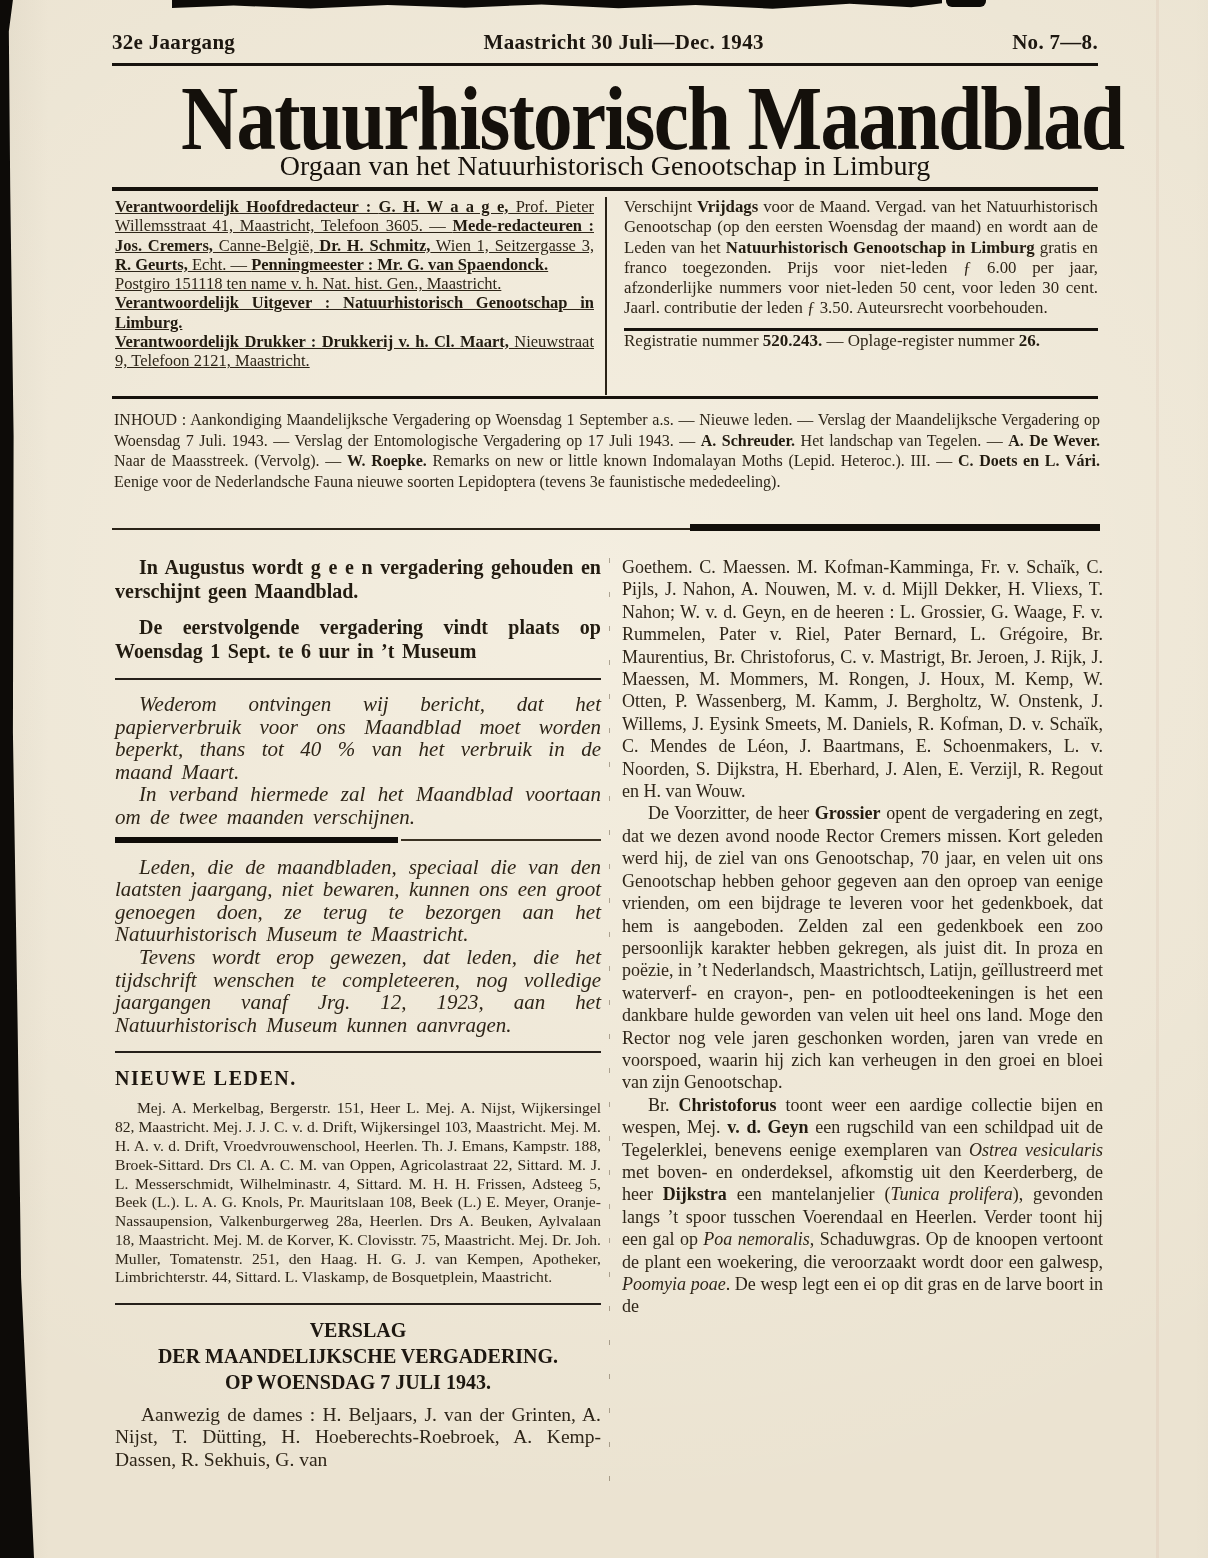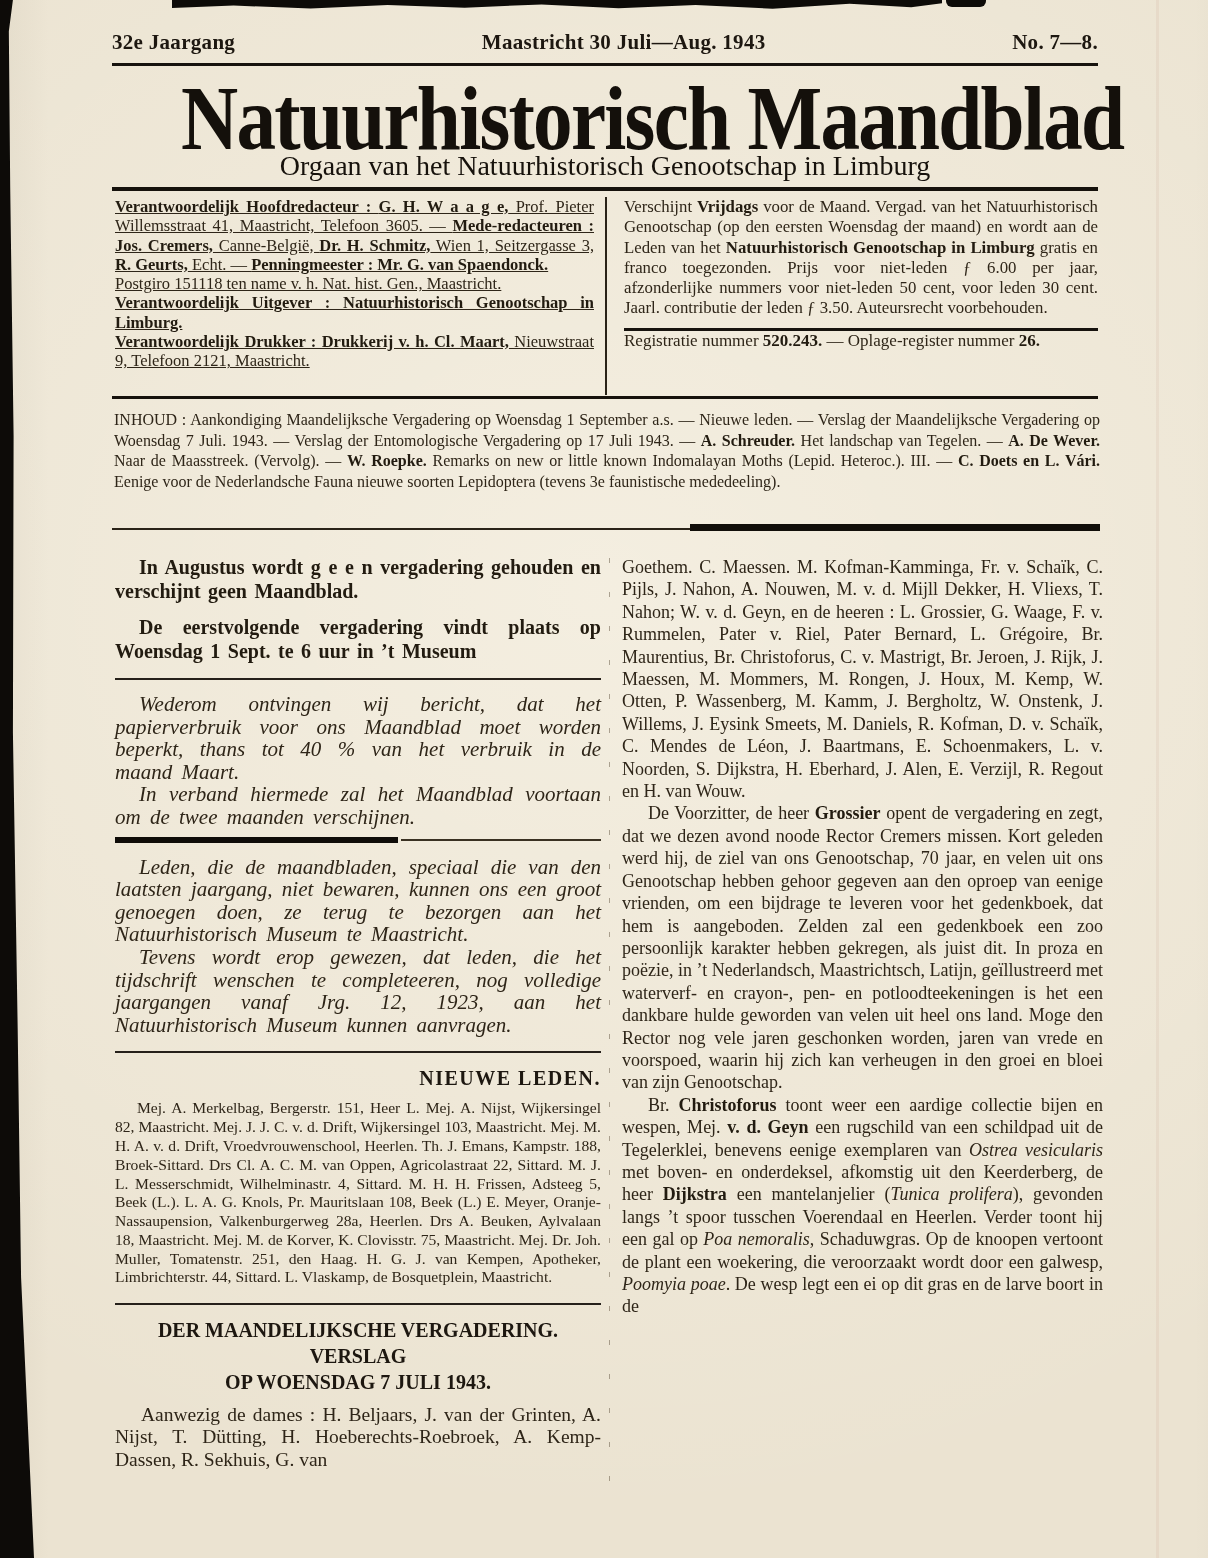--- a/index.html
+++ b/index.html
@@ -86,7 +86,7 @@
 
   <div class="head-row">
     <span>32e Jaargang</span>
-    <span>Maastricht 30 Juli—Aug. 1943</span>
+    <span>Maastricht 30 Juli—Dec. 1943</span>
     <span>No. 7—8.</span>
   </div>
   <div class="r-head"></div>

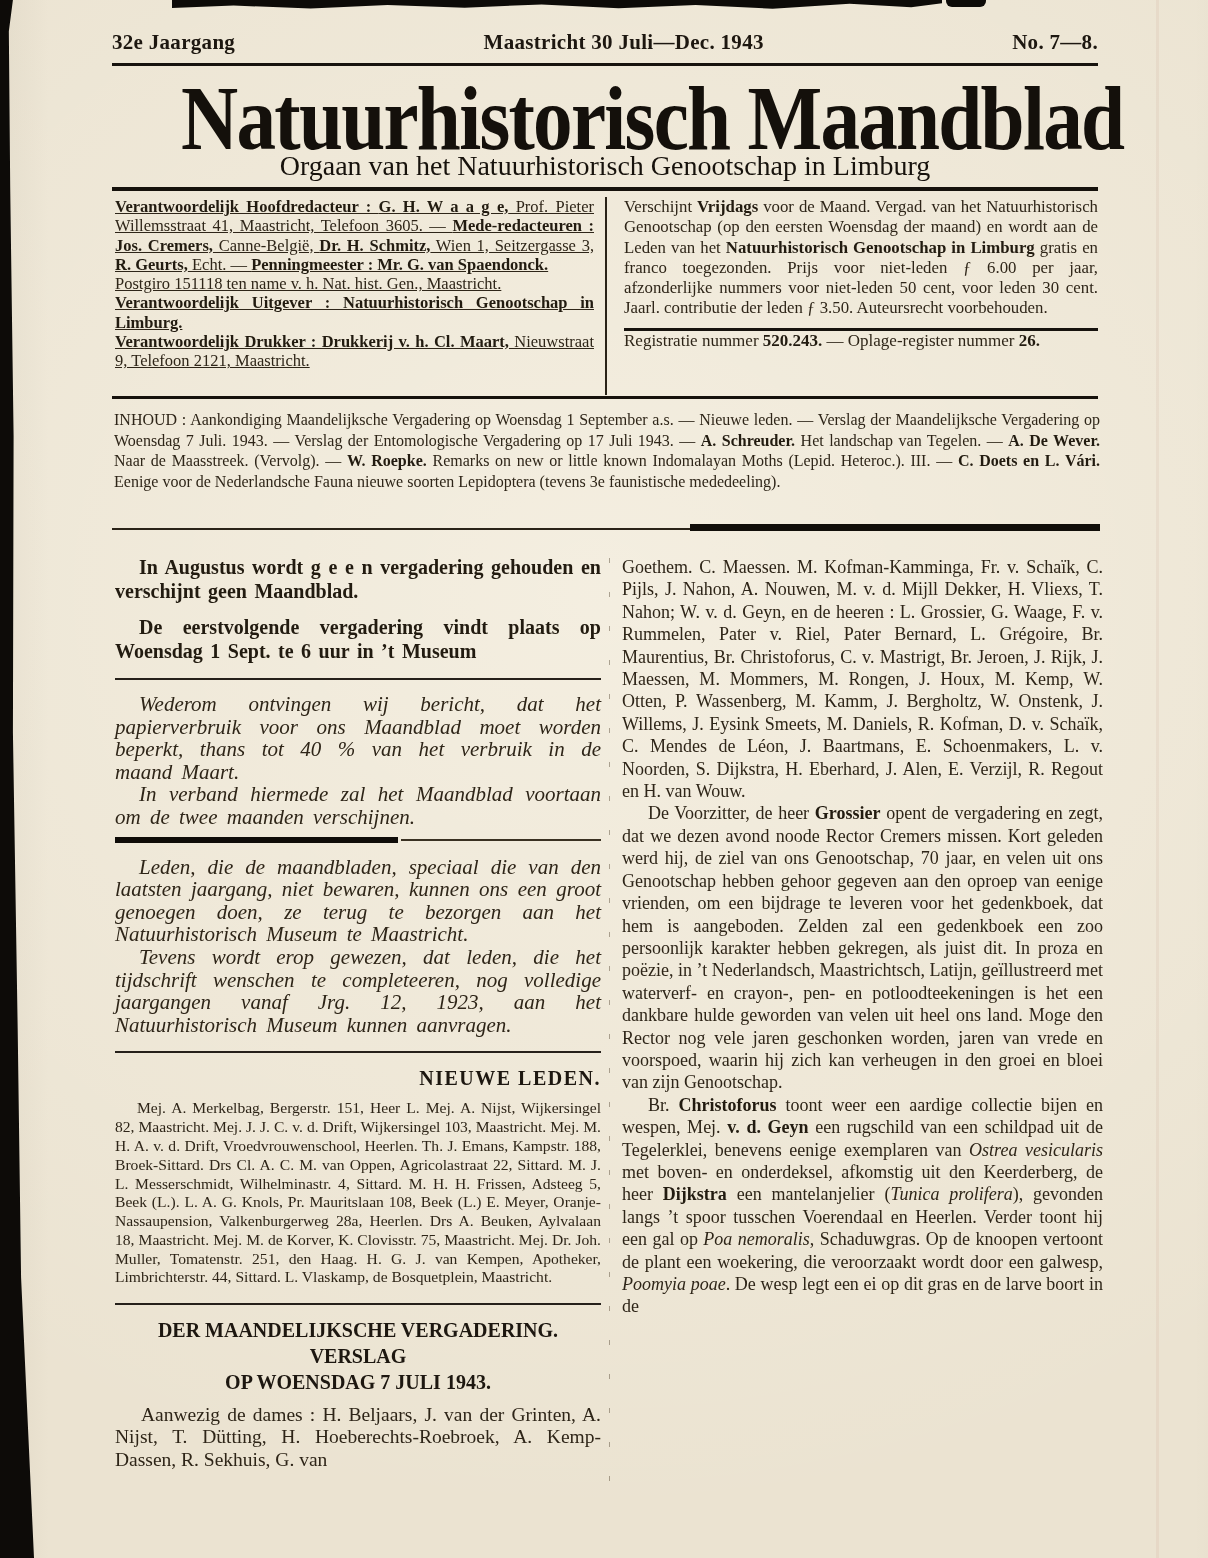--- a/index.html
+++ b/index.html
@@ -69,7 +69,7 @@
   .rule-mix{display:flex;align-items:center;margin-top:8px;}
   .rule-mix .thick{width:283px;height:6px;background:#0f0c08;}
   .rule-mix .thin{flex:1;height:2px;background:#3a3122;margin-left:3px;}
-  .nl-head{text-align:right;font-weight:700;font-size:20px;letter-spacing:1.5px;margin-top:14px;color:#1d1710;}
+  .nl-head{text-align:left;font-weight:700;font-size:20px;letter-spacing:1.5px;margin-top:14px;color:#1d1710;}
   .nl-text{font-size:15.6px;line-height:18.8px;text-align:justify;text-indent:22px;margin-top:9px;}
   .vs-head{text-align:center;font-weight:700;font-size:20px;line-height:26px;margin-top:12px;color:#1d1710;}
   .attendees{font-size:19.5px;line-height:22.4px;text-align:justify;text-indent:26px;margin-top:9px;}

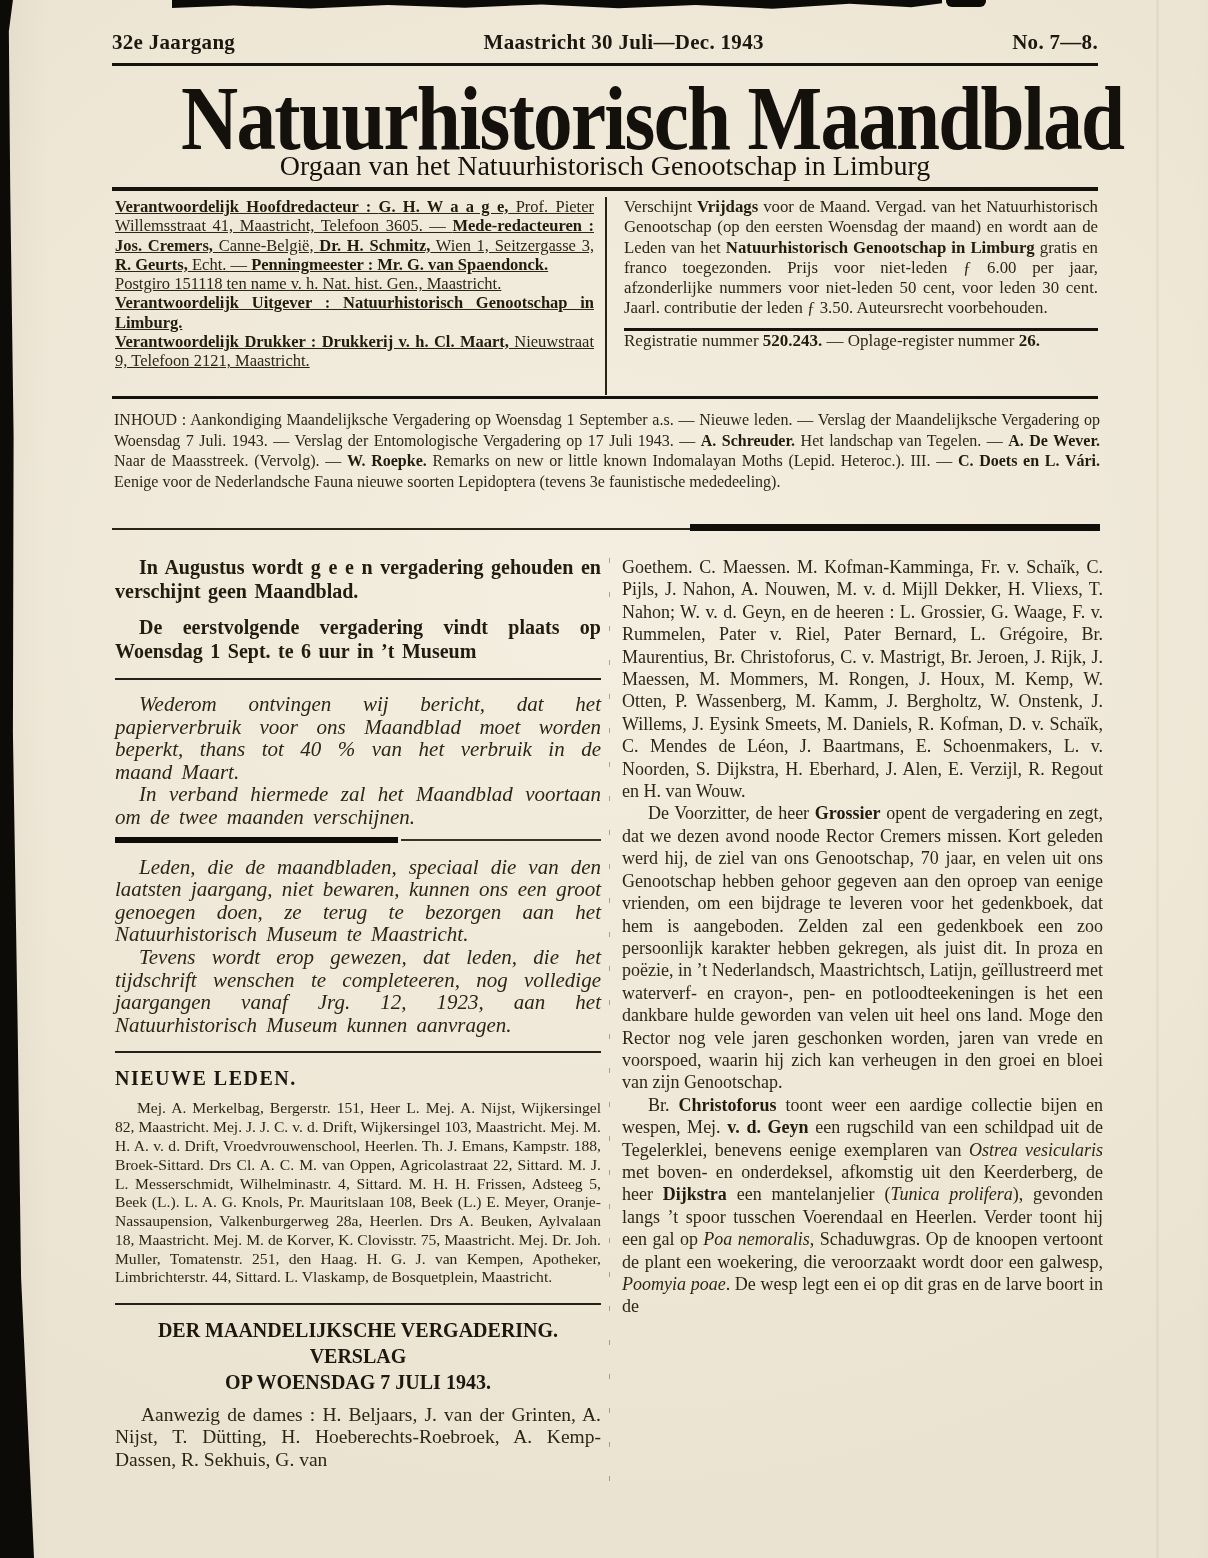--- a/index.html
+++ b/index.html
@@ -136,8 +136,8 @@
     <p class="nl-text">Mej. A. Merkelbag, Bergerstr. 151, Heer L. Mej. A. Nijst, Wijkersingel 82, Maastricht. Mej. J. J. C. v. d. Drift, Wijkersingel 103, Maastricht. Mej. M. H. A. v. d. Drift, Vroedvrouwenschool, Heerlen. Th. J. Emans, Kampstr. 188, Broek-Sittard. Drs Cl. A. C. M. van Oppen, Agricolastraat 22, Sittard. M. J. L. Messerschmidt, Wilhelminastr. 4, Sittard. M. H. H. Frissen, Adsteeg 5, Beek (L.). L. A. G. Knols, Pr. Mauritslaan 108, Beek (L.) E. Meyer, Oranje-Nassaupension, Valkenburgerweg 28a, Heerlen. Drs A. Beuken, Aylvalaan 18, Maastricht. Mej. M. de Korver, K. Clovisstr. 75, Maastricht. Mej. Dr. Joh. Muller, Tomatenstr. 251, den Haag. H. G. J. van Kempen, Apotheker, Limbrichterstr. 44, Sittard. L. Vlaskamp, de Bosquetplein, Maastricht.</p>
     <div class="hr-thin"></div>
     <div class="vs-head">
+      <div>VERSLAG</div>
       <div>DER MAANDELIJKSCHE VERGADERING.</div>
-      <div>VERSLAG</div>
       <div>OP WOENSDAG 7 JULI 1943.</div>
     </div>
     <p class="attendees">Aanwezig de dames : H. Beljaars, J. van der Grinten, A. Nijst, T. Dütting, H. Hoeberechts-Roebroek, A. Kemp-Dassen, R. Sekhuis, G. van</p>

